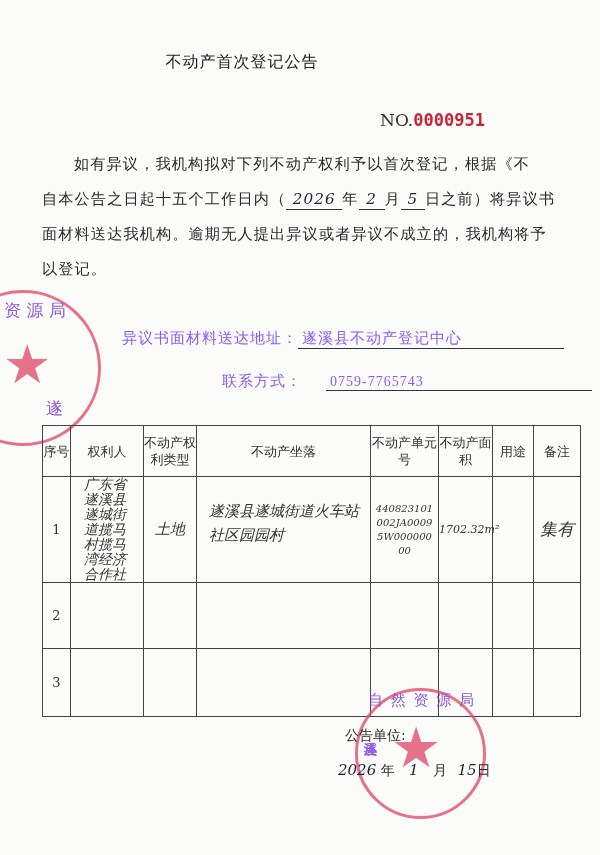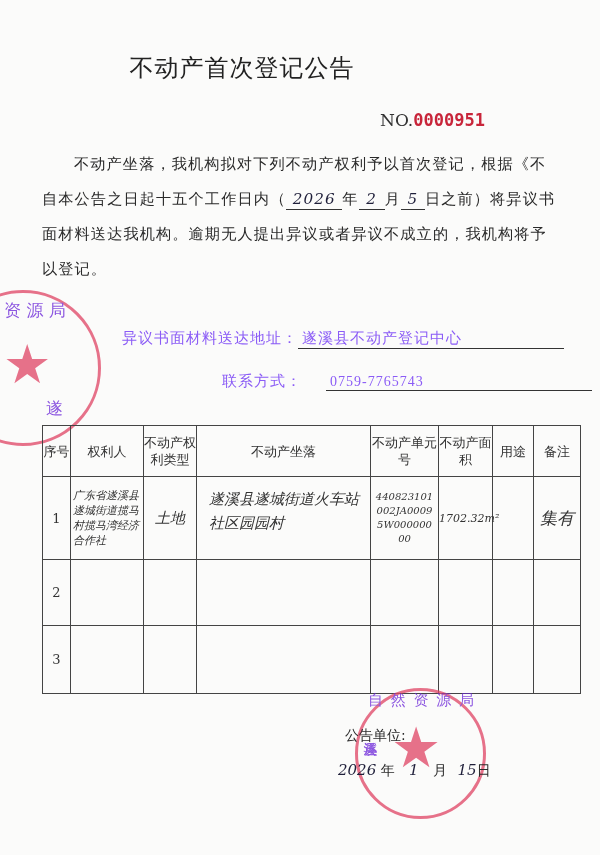--- a/index.html
+++ b/index.html
@@ -5,7 +5,7 @@
   html,body{margin:0;padding:0;}
   body{width:600px;height:855px;background:#fbfbfa;position:relative;overflow:hidden;font-family:"DejaVu Sans",sans-serif;color:#2a2a2a;}
   .abs{position:absolute;}
-  .title{left:0;width:484px;top:52px;text-align:center;font-size:24px;letter-spacing:1px;color:#222;}
+  .title{left:0;width:484px;top:52px;text-align:center;font-size:16px;letter-spacing:1px;color:#222;}
   .notice-no{left:380px;top:110px;font-size:17px;font-family:"DejaVu Serif",serif;color:#333;}
   .notice-no .num{color:#c8253a;font-family:"DejaVu Sans Mono",monospace;font-weight:bold;font-size:17px;}
   .para{left:42px;width:540px;top:147px;font-size:15.2px;line-height:35px;letter-spacing:1.1px;color:#2a2a2a;}

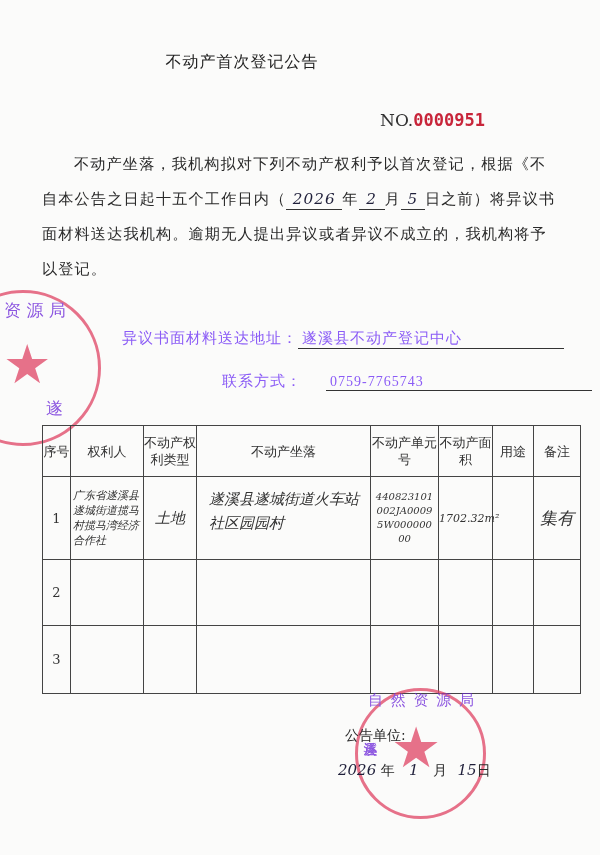--- a/index.html
+++ b/index.html
@@ -35,7 +35,7 @@
 </div>
 
 <div class="abs para">
-  <div><span class="indent"></span><span>不动产坐落，我机构拟对下列不动产权利予以首次登记，根据《不</span></div>
+  <div><span class="indent"></span><span>如有异议，我机构拟对下列不动产权利予以首次登记，根据《不</span></div>
   <div>
     <span>自本公告之日起十五个工作日内（</span><span class="hand" style="width:56px;">2026</span><span>年</span><span class="hand" style="width:26px;">2</span><span>月</span><span class="hand" style="width:24px;">5</span><span>日之前）将异议书</span>
   </div>

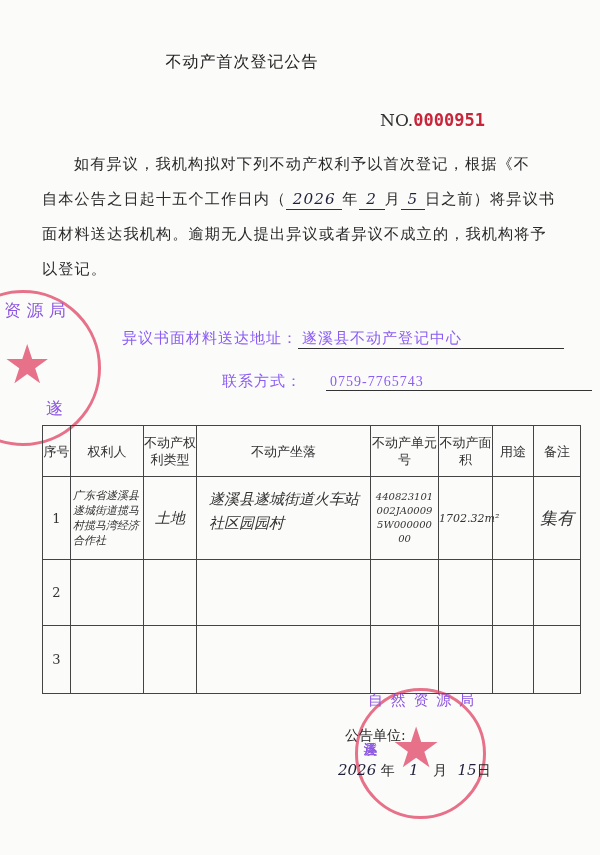--- a/index.html
+++ b/index.html
@@ -81,7 +81,7 @@
   </tr>
   <tr class="r1">
     <td style="font-family:'DejaVu Serif',serif;">1</td>
-    <td class="hw" style="font-size:11px;line-height:15px;text-align:left;padding:0 2px;margin-left:8px;">广东省遂溪县遂城街道揽马村揽马湾经济合作社</td>
+    <td class="hw" style="font-size:14px;line-height:15px;text-align:left;padding:0 13px;margin-left:8px;">广东省遂溪县遂城街道揽马村揽马湾经济合作社</td>
     <td class="hw" style="font-size:15px;">土地</td>
     <td class="hw" style="font-size:15px;line-height:24px;text-align:left;padding:0 8px 14px 12px;">遂溪县遂城街道火车站社区园园村</td>
     <td class="hw" style="font-size:10px;line-height:14px;word-break:break-all;padding:0 4px;">440823101002JA00095W00000000</td>

